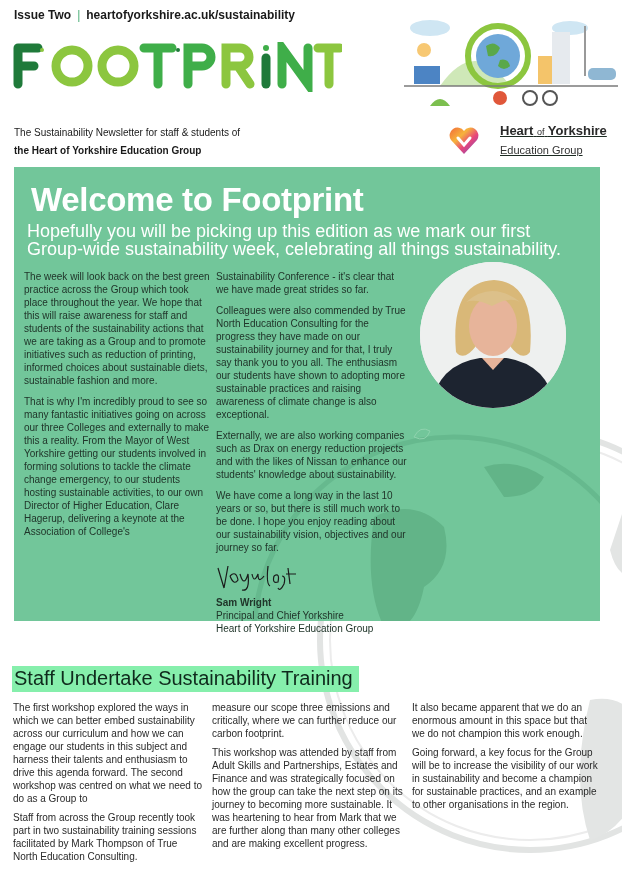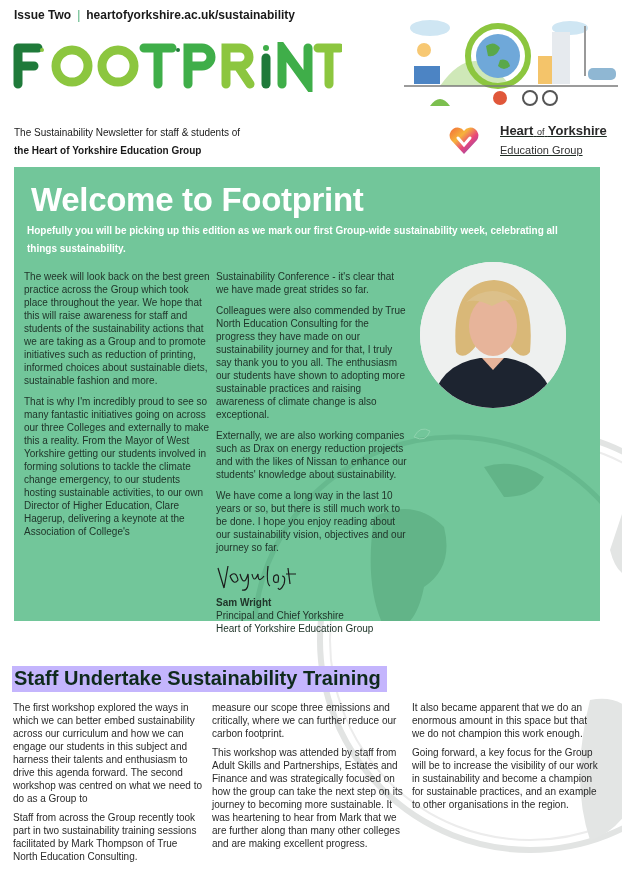--- a/index.html
+++ b/index.html
@@ -19,7 +19,7 @@
   .globe-bg{position:absolute;left:300px;top:400px;width:360px;height:500px;}
   .panel{position:absolute;left:14px;top:167px;width:586px;height:454px;background:#72c69a;}
   .panel h1{position:absolute;left:13px;top:10px;margin:4px;font-size:33px;font-weight:bold;color:#ffffff;letter-spacing:-0.3px;}
-  .panel .lead{position:absolute;left:13px;top:55px;width:560px;margin:0;font-size:10px;line-height:18px;font-weight:bold;color:#ffffff;}
+  .panel .lead{position:absolute;left:13px;top:55px;width:560px;margin:0;font-size:18px;line-height:18px;font-weight:normal;color:#ffffff;}
   .col{position:absolute;font-size:10px;line-height:13px;color:#20352a;}
   .col p{margin:0 0 8px 0;}
   .c1{left:10px;top:103px;width:190px;}

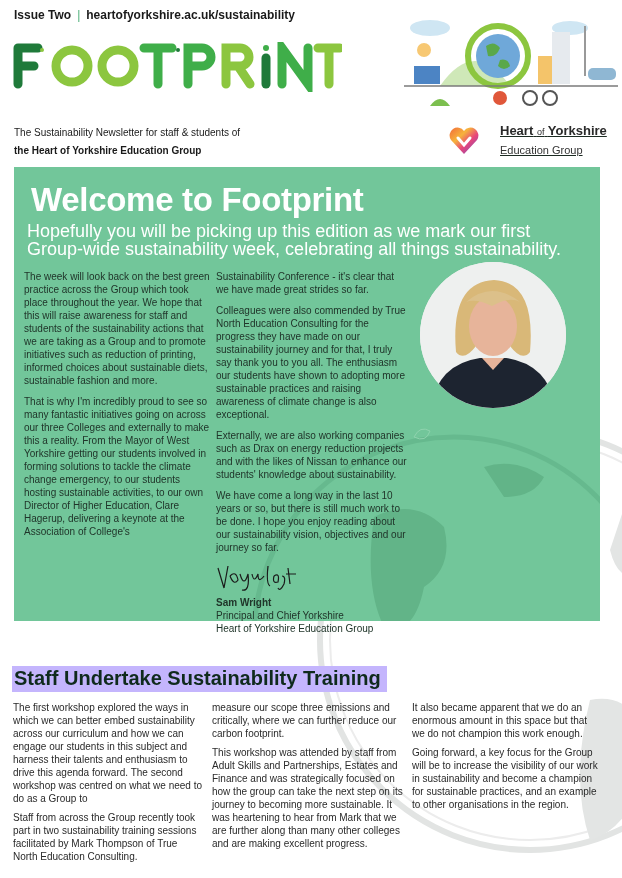--- a/index.html
+++ b/index.html
@@ -27,7 +27,7 @@
   .portrait{position:absolute;left:406px;top:95px;width:146px;height:146px;border-radius:50%;overflow:hidden;background:#eef0ef;}
   .sig{margin:2px 0 4px 0;height:30px;}
   .sig-name{font-weight:bold;}
-  .h2{position:absolute;left:12px;top:666px;background:#c4b5fd;padding:1px 6px 2px 2px;font-size:20px;font-weight:bold;color:#0f2a1c;}
+  .h2{position:absolute;left:12px;top:666px;background:#86efac;padding:1px 6px 2px 2px;font-size:20px;font-weight:normal;color:#0f2a1c;}
   .bcol{position:absolute;top:701px;font-size:10px;line-height:13px;color:#2a2a2a;}
   .bcol p{margin:0 0 6px 0;}
   .b1{left:13px;width:190px;}

